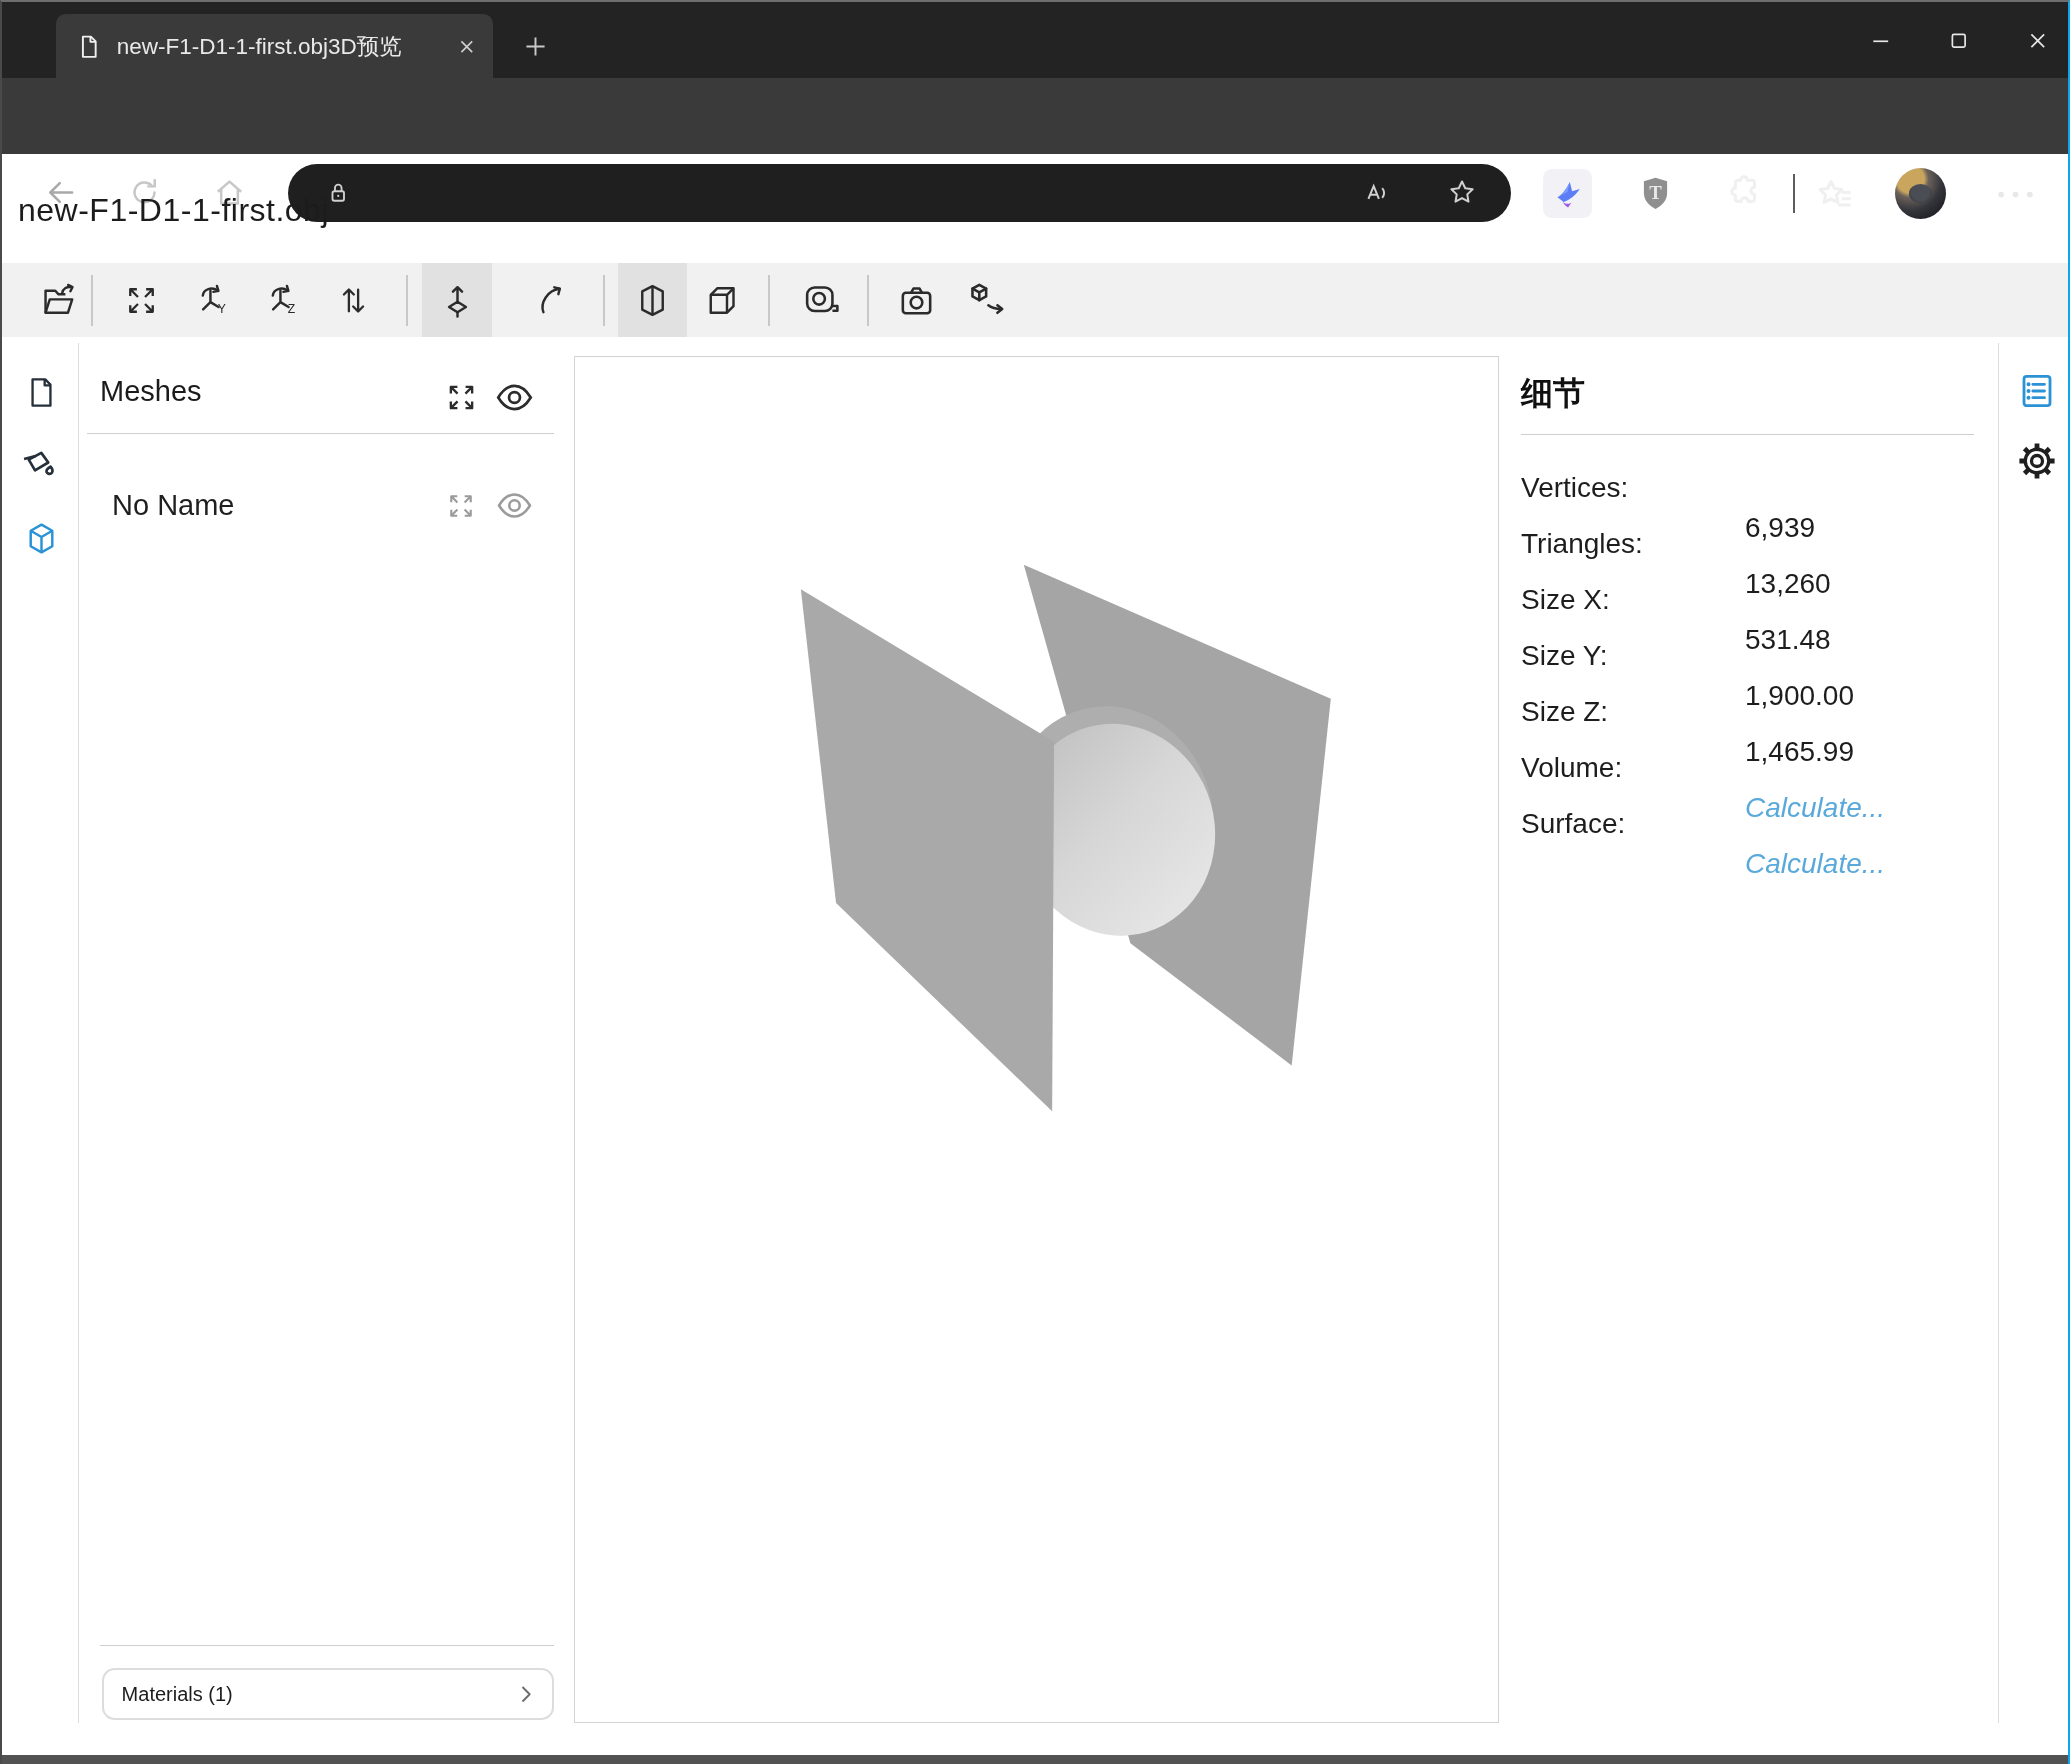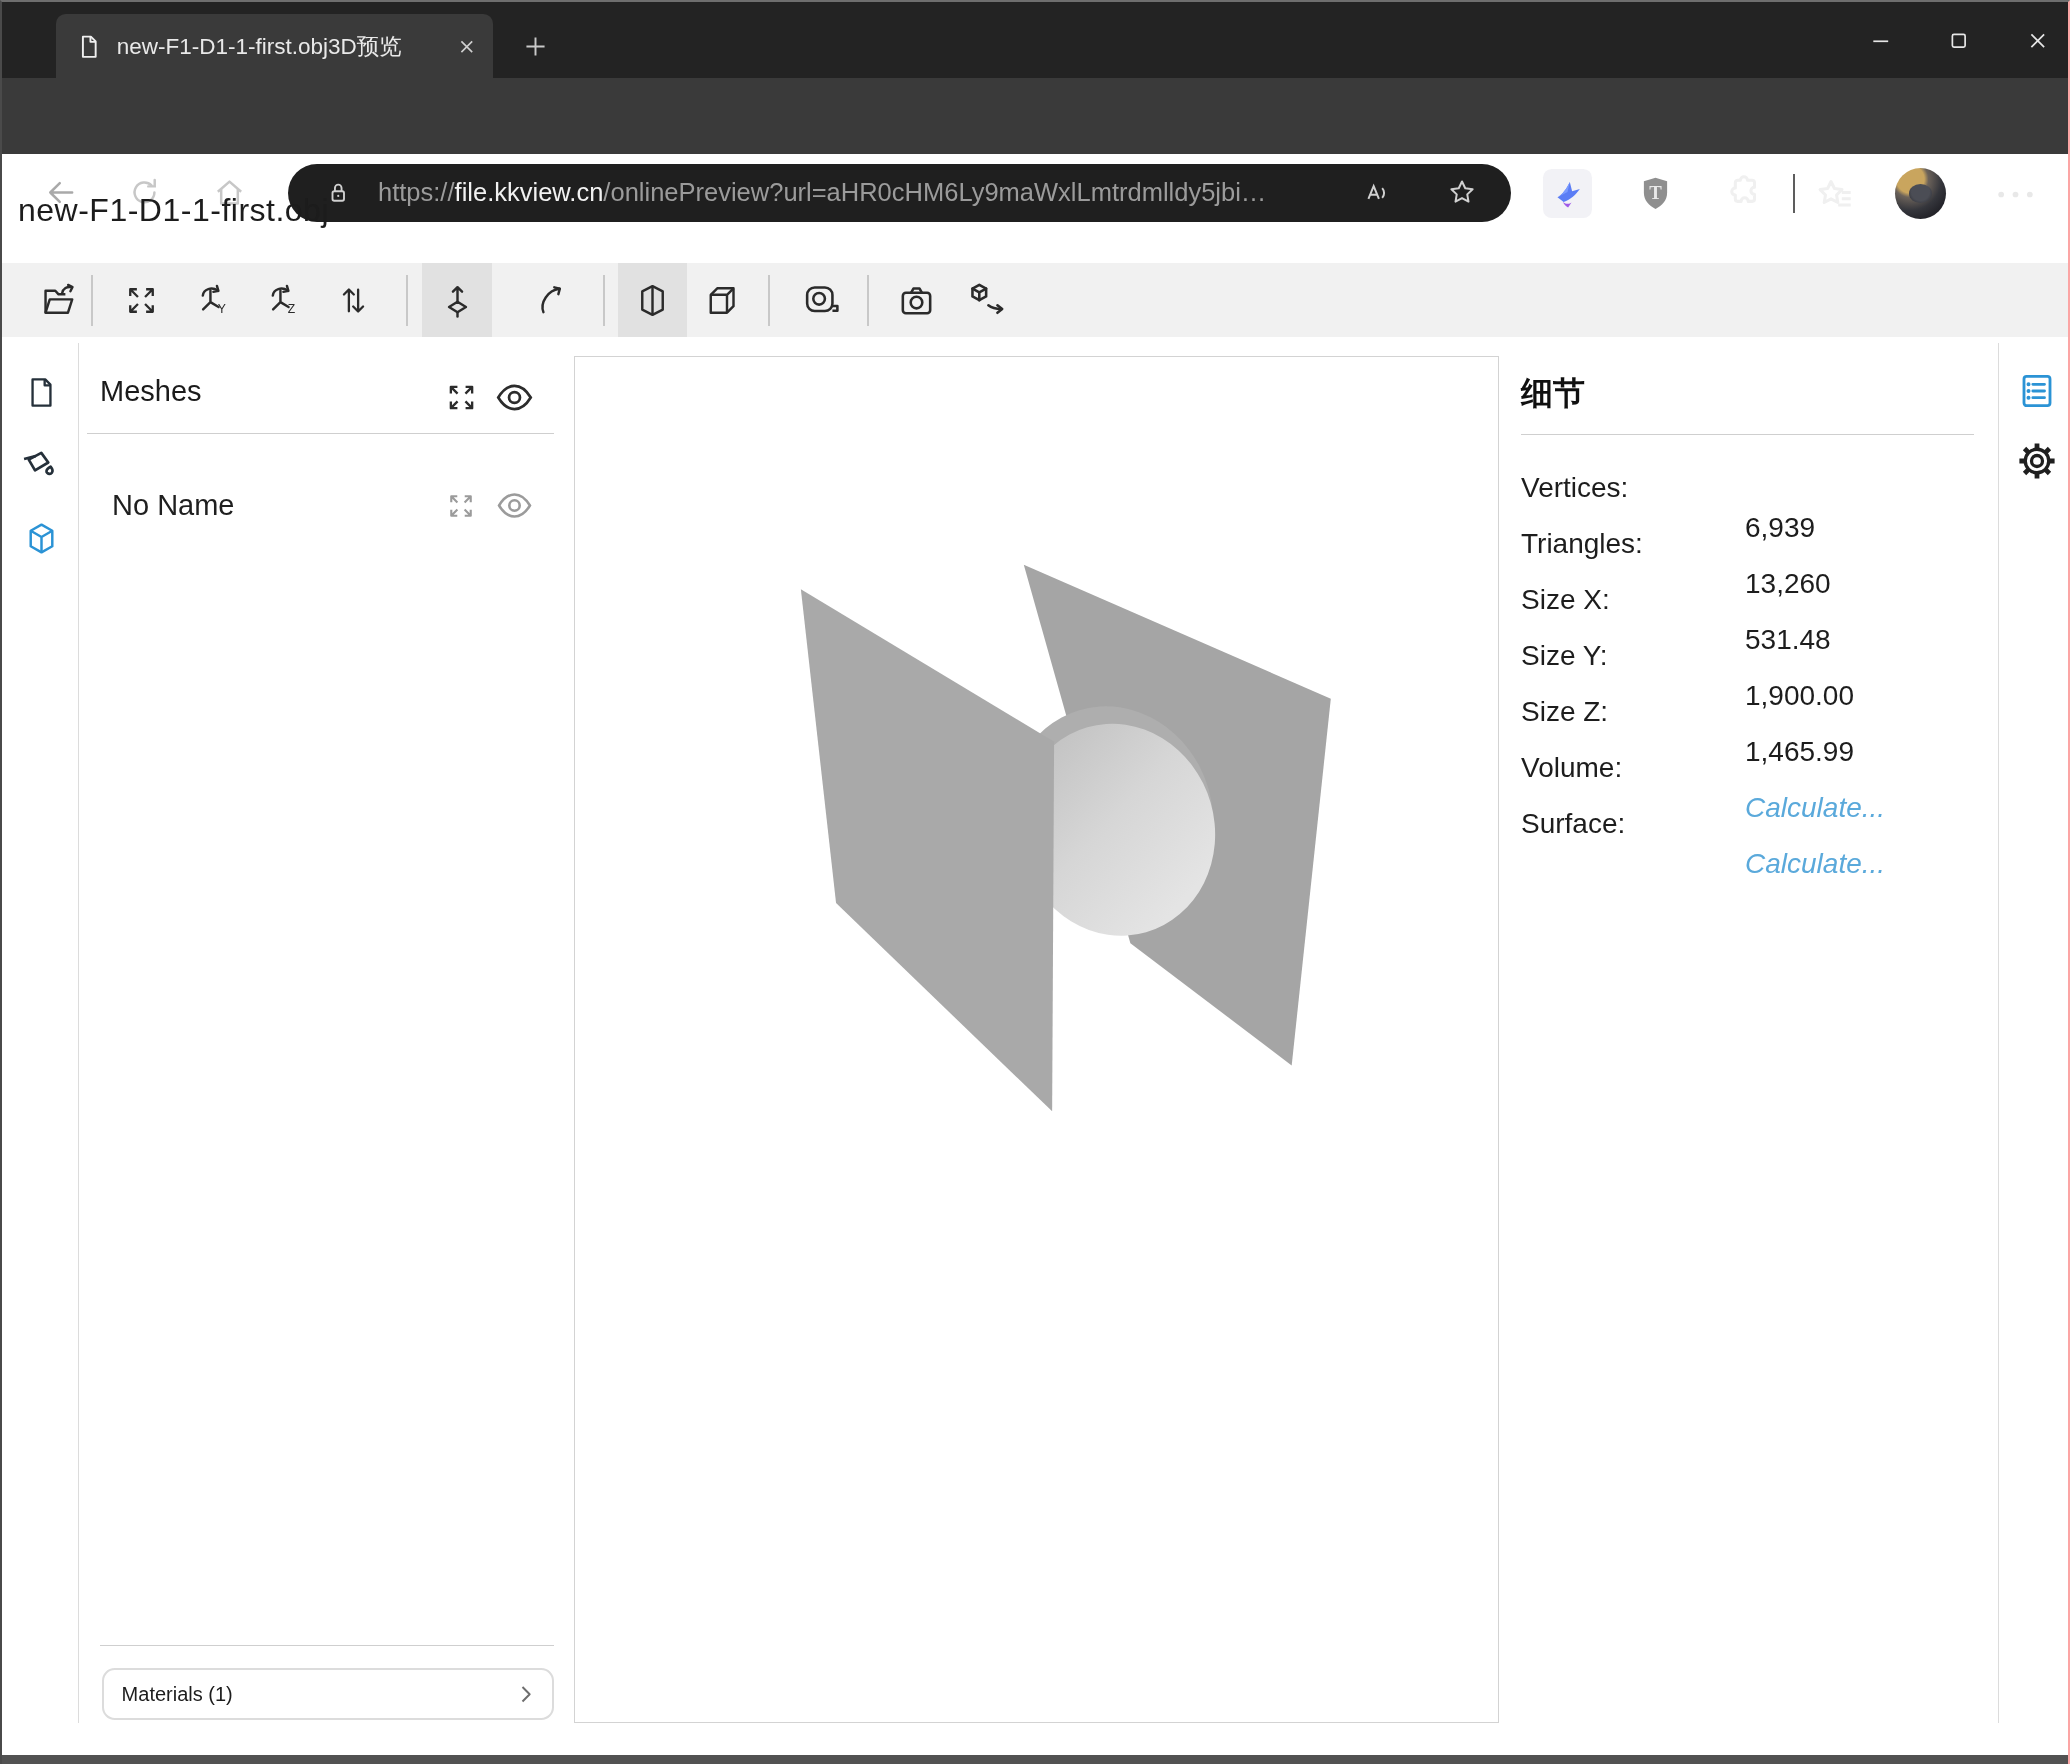--- a/index.html
+++ b/index.html
@@ -6,7 +6,7 @@
   *{box-sizing:border-box;}
   body{font-family:"Liberation Sans","DejaVu Sans",sans-serif;}
   .window{position:relative;width:2070px;height:1764px;overflow:hidden;background:#fff;
-    border-left:2px solid #4a4a4a;border-right:2px solid #fca5a5;border-top:2px solid #6e6e6e;}
+    border-left:2px solid #4a4a4a;border-right:2px solid #0ea5e9;border-top:2px solid #6e6e6e;}
   
   .tabstrip{position:absolute;left:0;top:0;width:100%;height:76px;background:#232323;}
   .tab{position:absolute;left:54px;top:11.8px;width:437px;height:65px;background:#3a3a3a;

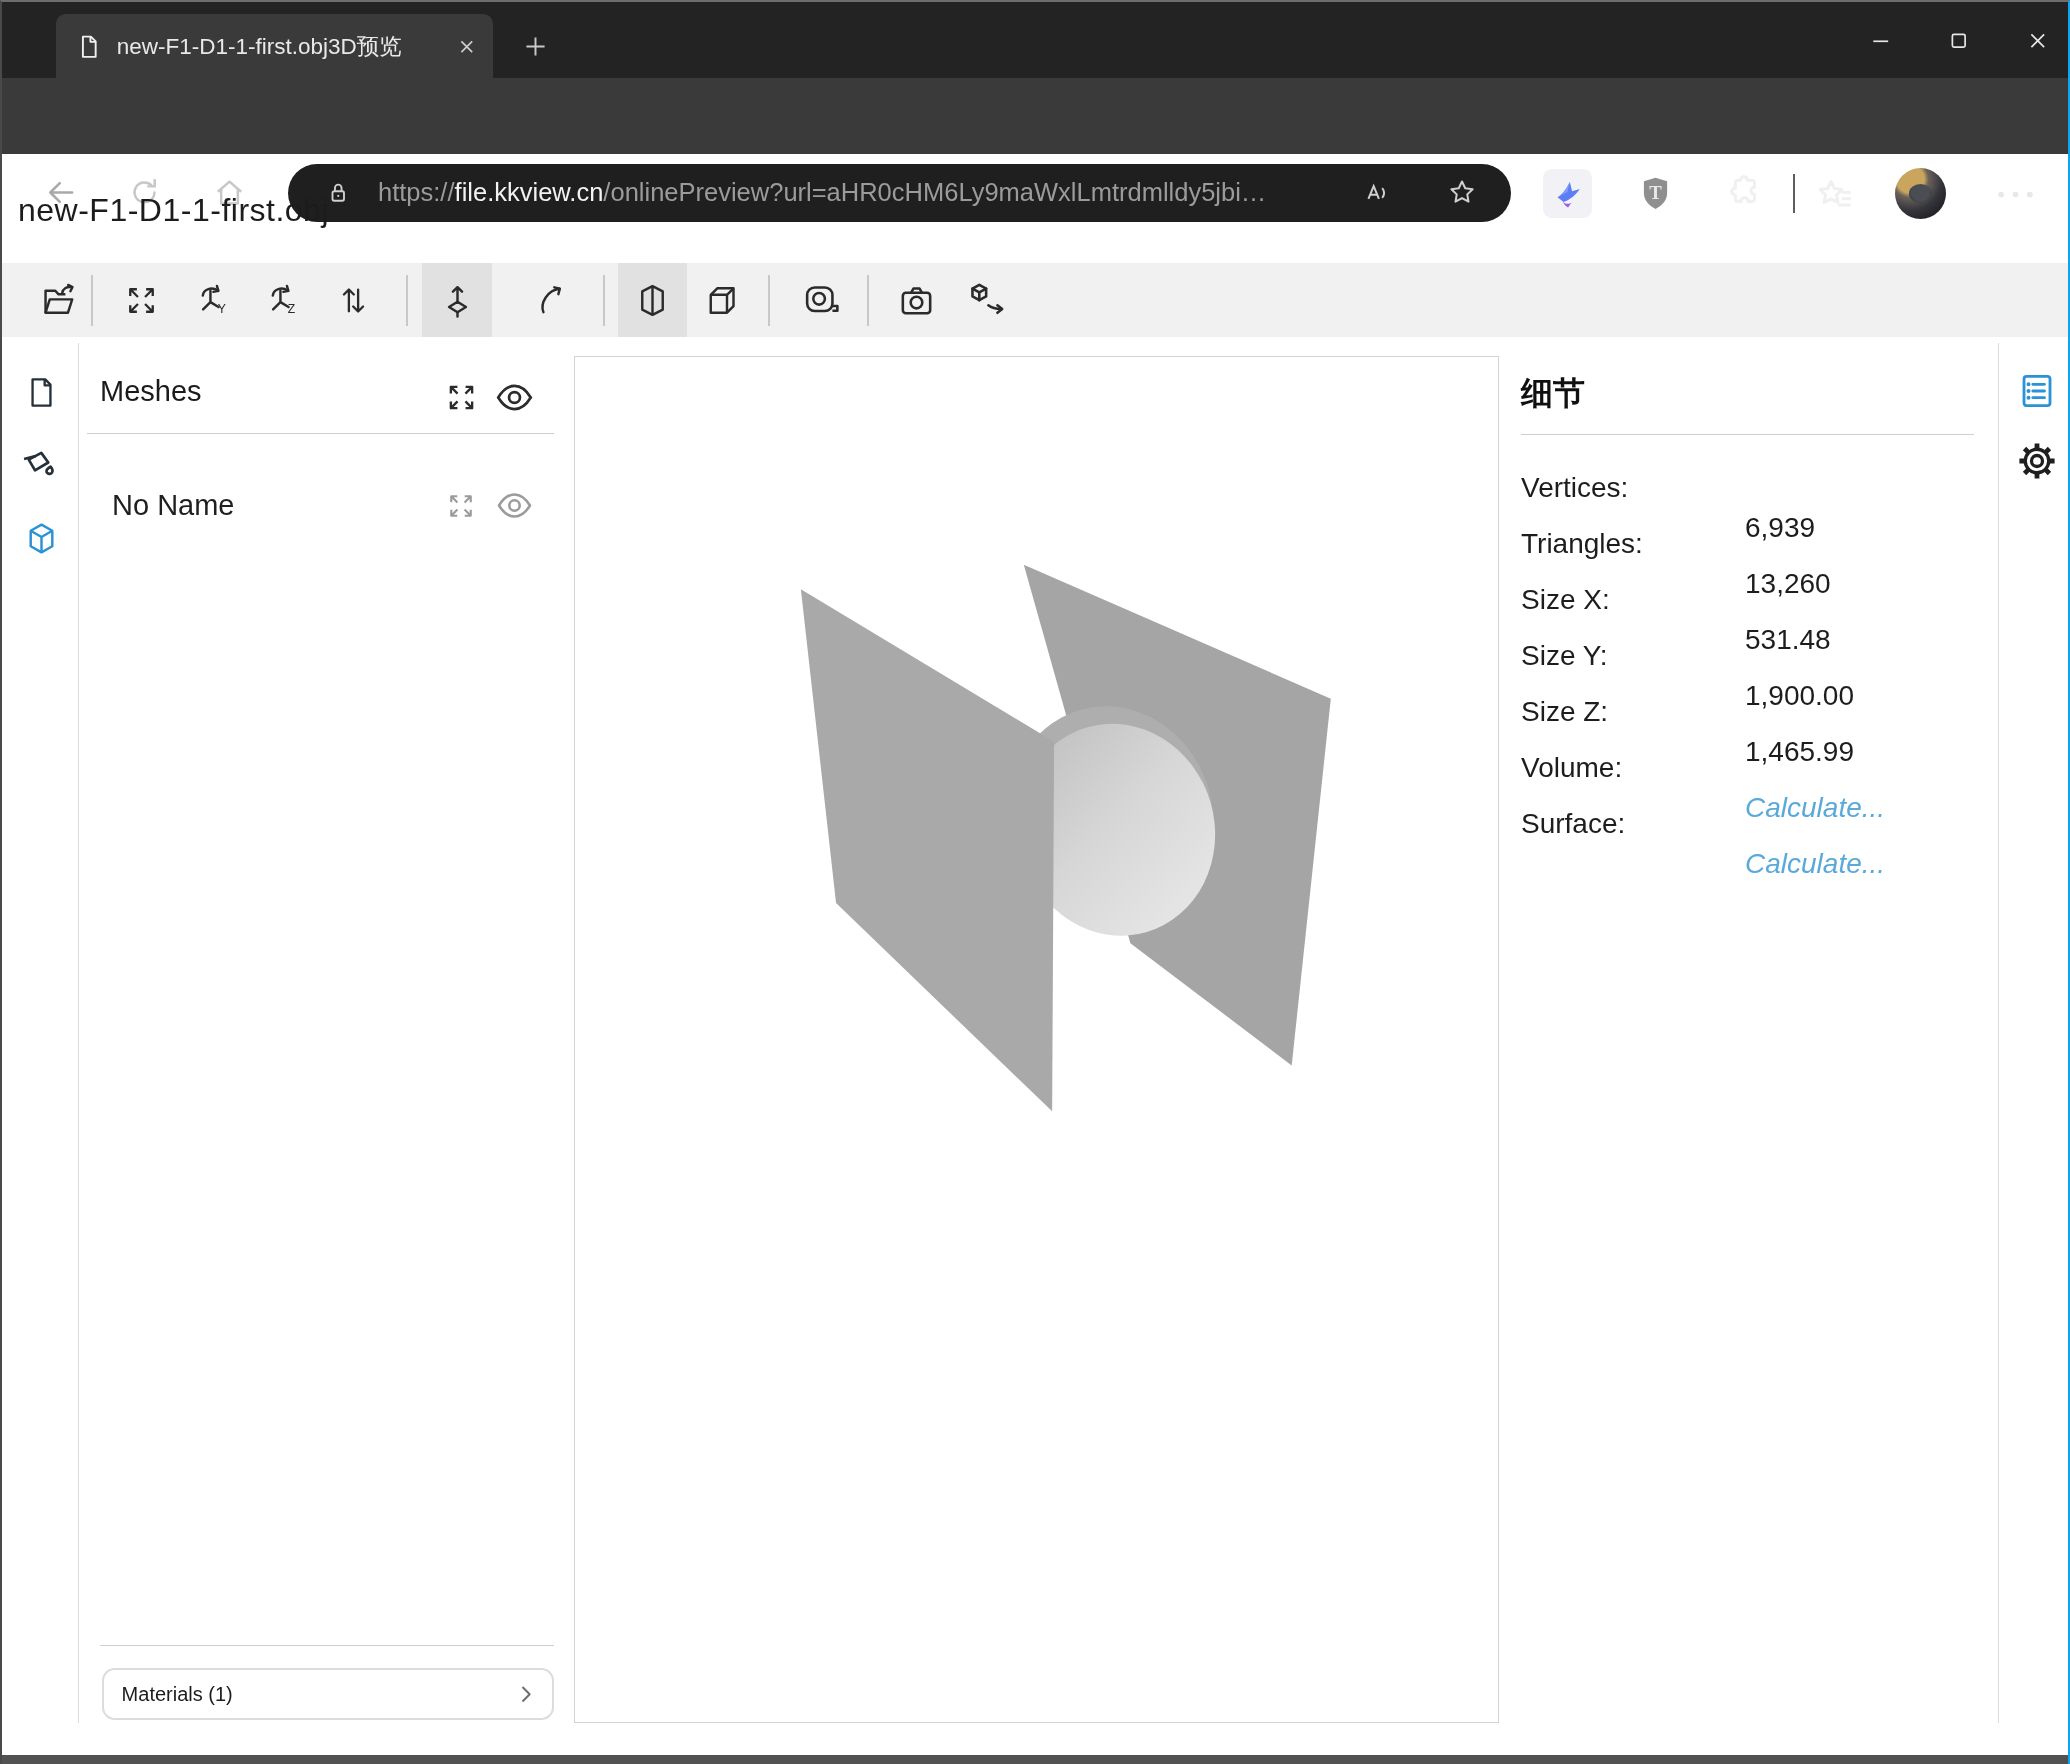--- a/index.html
+++ b/index.html
@@ -106,7 +106,6 @@
           <path d="M9 10V7.2a3 3 0 0 1 6 0V10"></path>
           <circle cx="12" cy="14.4" r="1" fill="#d0d0d0" stroke="none"></circle>
         </svg>
-      <div class="url-text"><span class="url-scheme">https://</span><span class="url-host">file.kkview.cn</span><span class="url-path">/onlinePreview?url=aHR0cHM6Ly9maWxlLmtrdmlldy5jbi…</span></div>
       <svg class="ic" style="position:absolute;left:1074px;top:14.7px" width="28" height="28" viewBox="0 0 24 24" fill="none" stroke="#d0d0d0" stroke-width="1.7">
           <path d="M5.5 17L10 6l4.5 11M7 13.4h6"></path>
           <path d="M17.3 7.8a6.2 6.2 0 0 1 0 8.4"></path>

